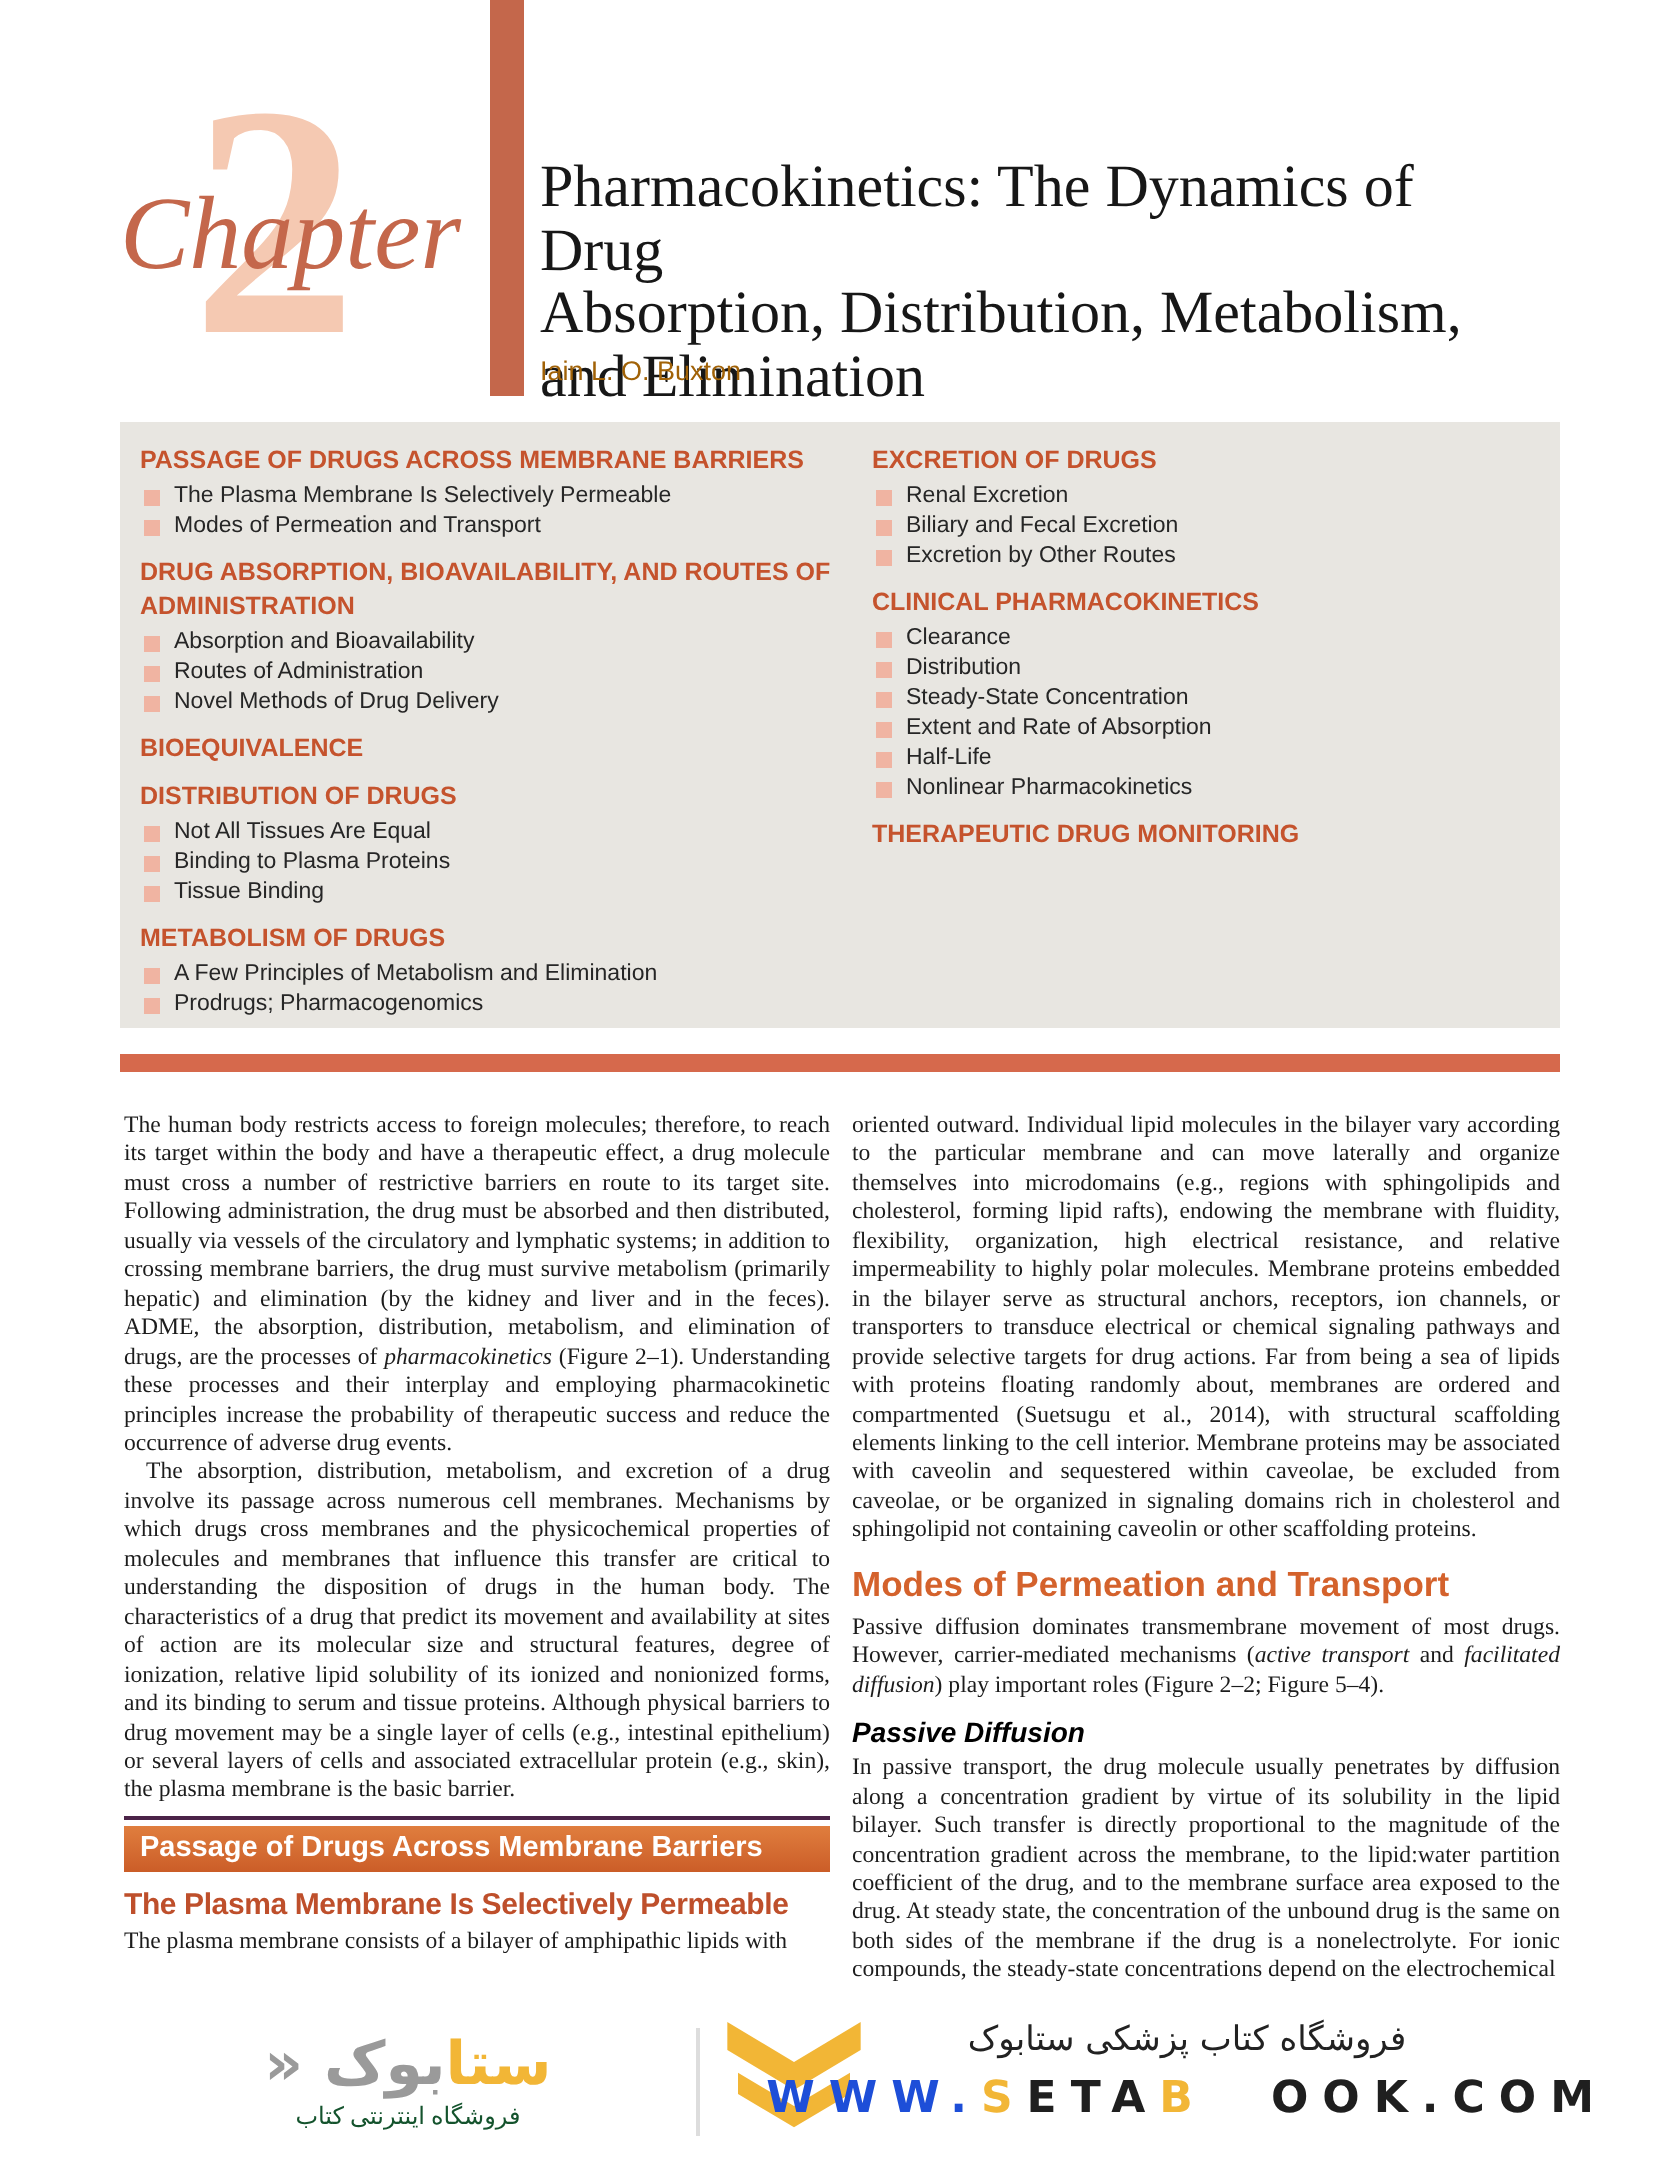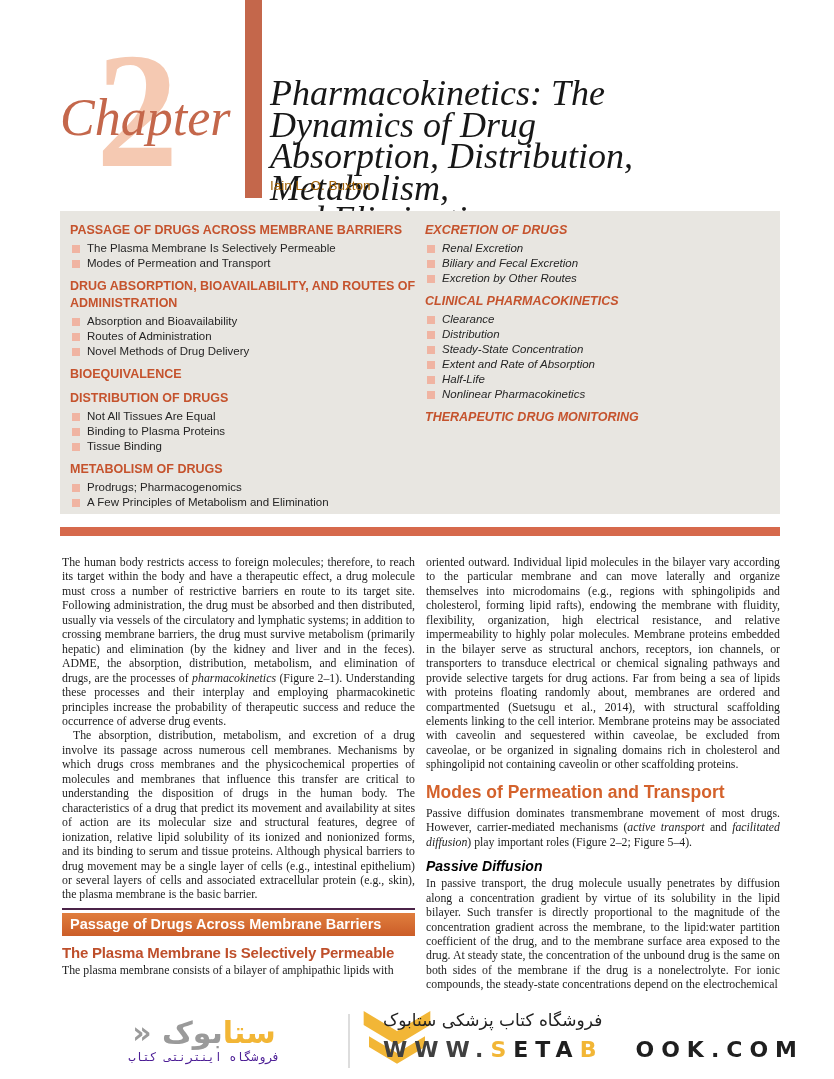--- a/index.html
+++ b/index.html
@@ -25,8 +25,8 @@
   }
   .title {
     position:absolute; left:270px; top:78px; width:480px;
-    font-family:"Liberation Serif", serif; font-size:36px;
-    line-height:31.5px; color:#171717;font-style:italic;
+    font-family:"Liberation Serif", serif; font-size:30px;
+    line-height:31.5px; color:#171717;
   }
   .author {
     position:absolute; left:270px; top:178px;

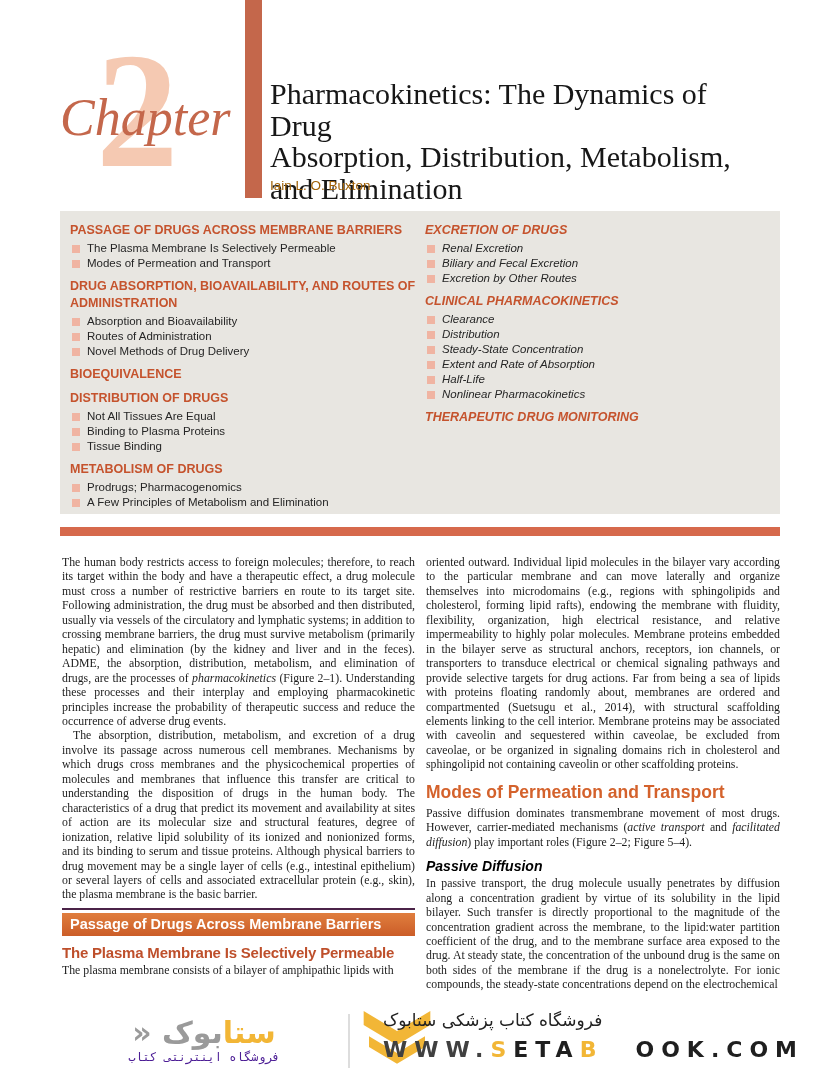--- a/index.html
+++ b/index.html
@@ -39,7 +39,7 @@
   }
   .toc-col { position:absolute; top:11px; }
   .toc-col.left  { left:10px;  width:348px; }
-  .toc-col.right { left:365px; width:348px;font-style:italic; }
+  .toc-col.right { left:376px; width:348px; }
   .toc-h {
     font-family:"Liberation Sans", sans-serif; font-weight:bold;
     font-size:12.5px; line-height:17px; color:#C5532D;

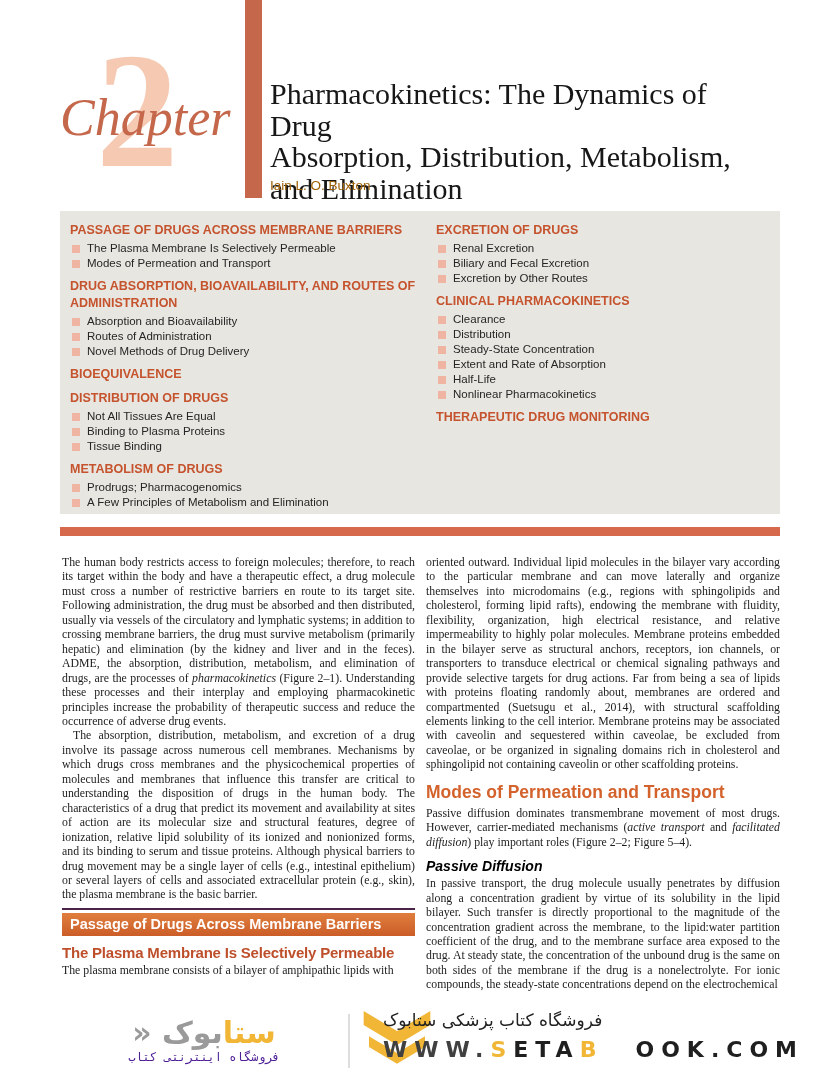--- a/index.html
+++ b/index.html
@@ -176,11 +176,11 @@
       <div class="toc-h">METABOLISM OF DRUGS</div>
       <div class="toc-item">
           <span class="sq"></span>
+          <span>A Few Principles of Metabolism and Elimination</span>
+        </div>
+      <div class="toc-item">
+          <span class="sq"></span>
           <span>Prodrugs; Pharmacogenomics</span>
-        </div>
-      <div class="toc-item">
-          <span class="sq"></span>
-          <span>A Few Principles of Metabolism and Elimination</span>
         </div>
     </div>
 

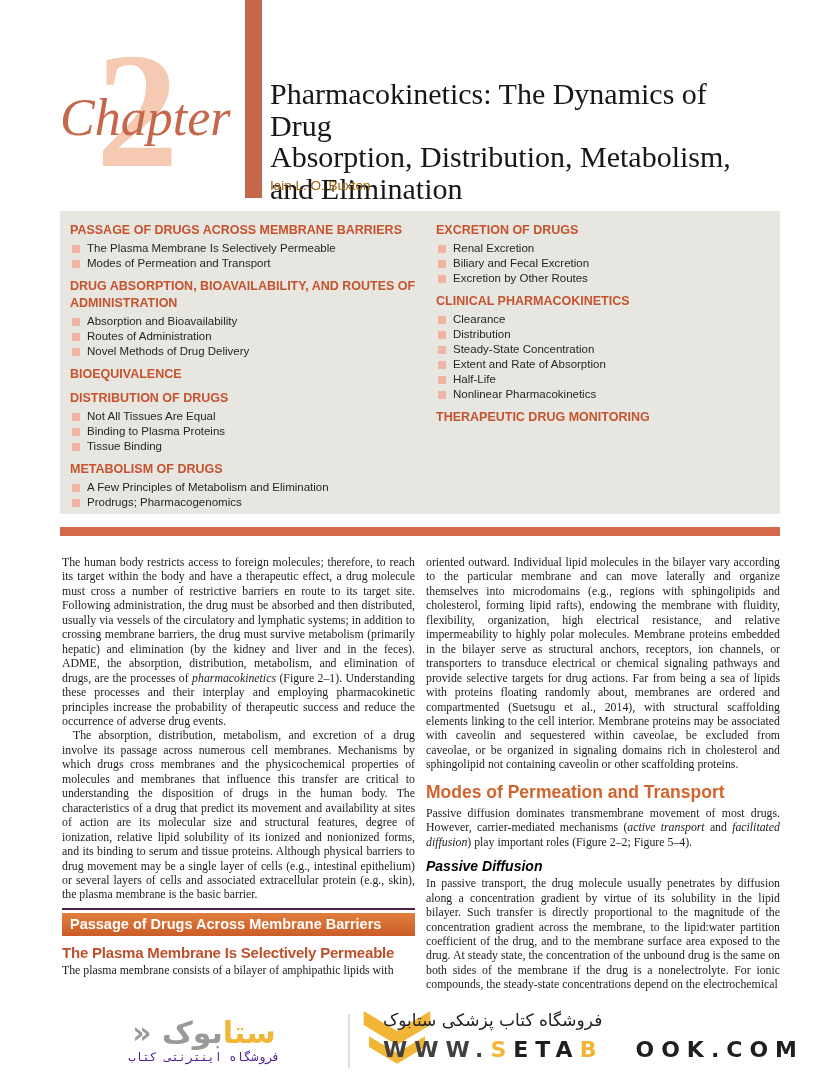--- a/index.html
+++ b/index.html
@@ -105,7 +105,7 @@
   }
   .logo-divider { width:2px; height:54px; background:#DDDDDD; margin:0 12px 0 10px; }
   .chevron-emblem { width:70px; height:60px; }
-  .footer-right { position:absolute; right:30px; top:2px; text-align:left; }
+  .footer-right { position:absolute; right:30px; top:2px; text-align:center; }
   .footer-fa {
     direction:rtl; font-family:"DejaVu Sans", sans-serif;
     font-size:17px; line-height:26px; color:#222222;

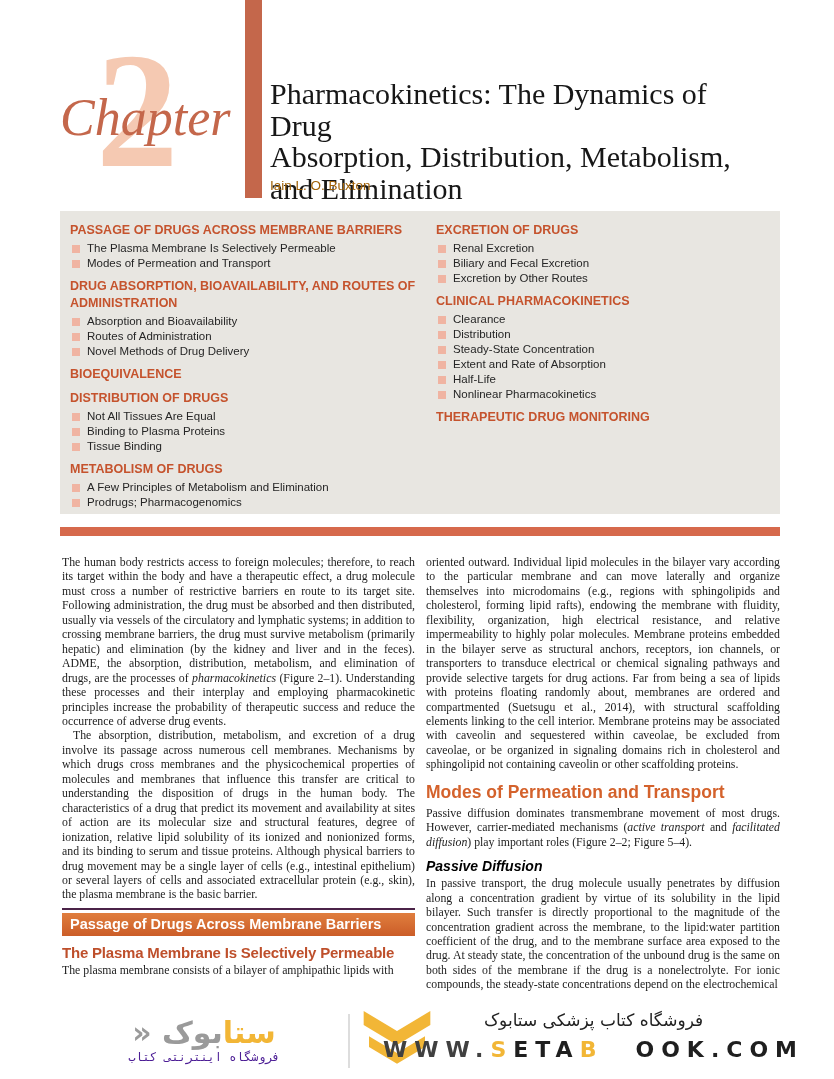--- a/index.html
+++ b/index.html
@@ -100,8 +100,8 @@
     font-size:30px; line-height:34px;
   }
   .logo-subtitle {
-    direction:rtl; font-family:Liberation Mono, monospace;
-    font-size:12px; line-height:16px; color:#4c1d95;
+    direction:rtl; font-family:Liberation Serif, serif;
+    font-size:12px; line-height:16px; color:#14532d;
   }
   .logo-divider { width:2px; height:54px; background:#DDDDDD; margin:0 12px 0 10px; }
   .chevron-emblem { width:70px; height:60px; }

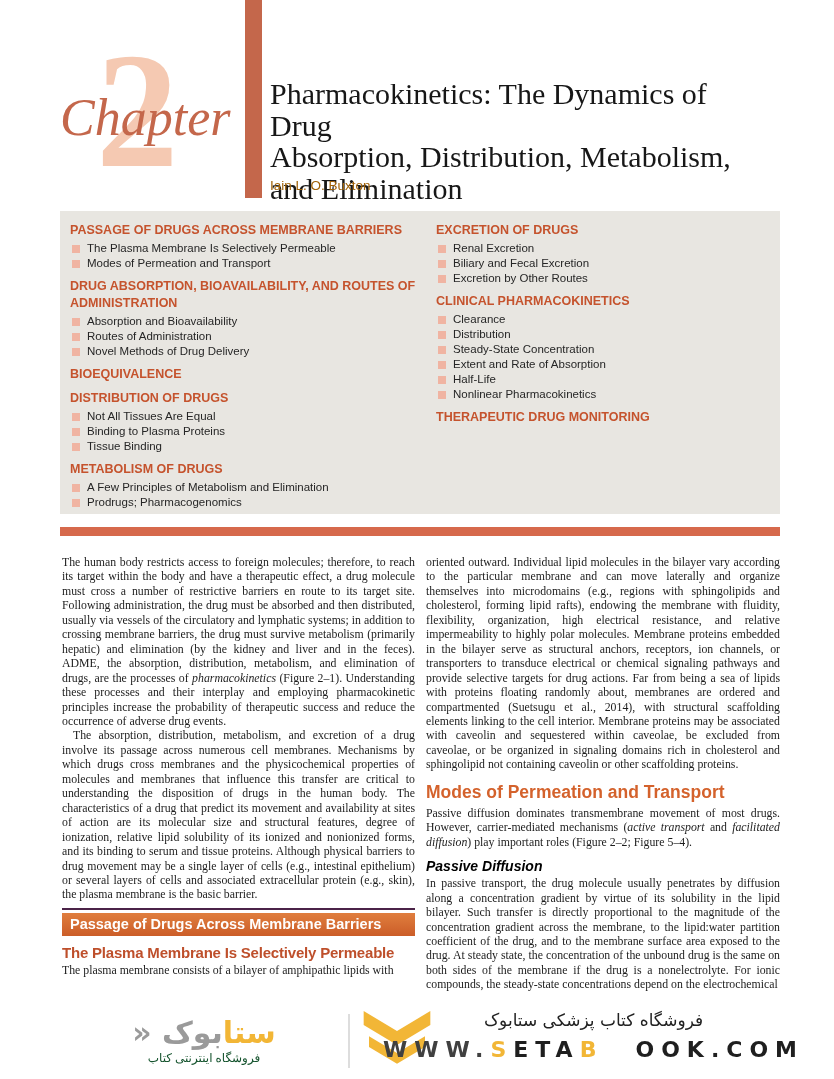--- a/index.html
+++ b/index.html
@@ -262,7 +262,7 @@
     </div>
     <div class="footer-right">
       <div class="footer-fa">فروشگاه کتاب پزشکی ستابوک</div>
-      <div class="footer-url"><span style="color: #404040;">WWW.</span><span style="color: rgb(242, 182, 54);">S</span><span style="color: rgb(31, 31, 31);">ETA</span><span style="color: rgb(242, 182, 54);">B</span><span style="color: rgb(31, 31, 31); margin-left: 32px;">OOK.COM</span></div>
+      <div class="footer-url"><span style="color: #1d4ed8;">WWW.</span><span style="color: rgb(242, 182, 54);">S</span><span style="color: rgb(31, 31, 31);">ETA</span><span style="color: rgb(242, 182, 54);">B</span><span style="color: rgb(31, 31, 31); margin-left: 32px;">OOK.COM</span></div>
     </div>
   </div>
 

